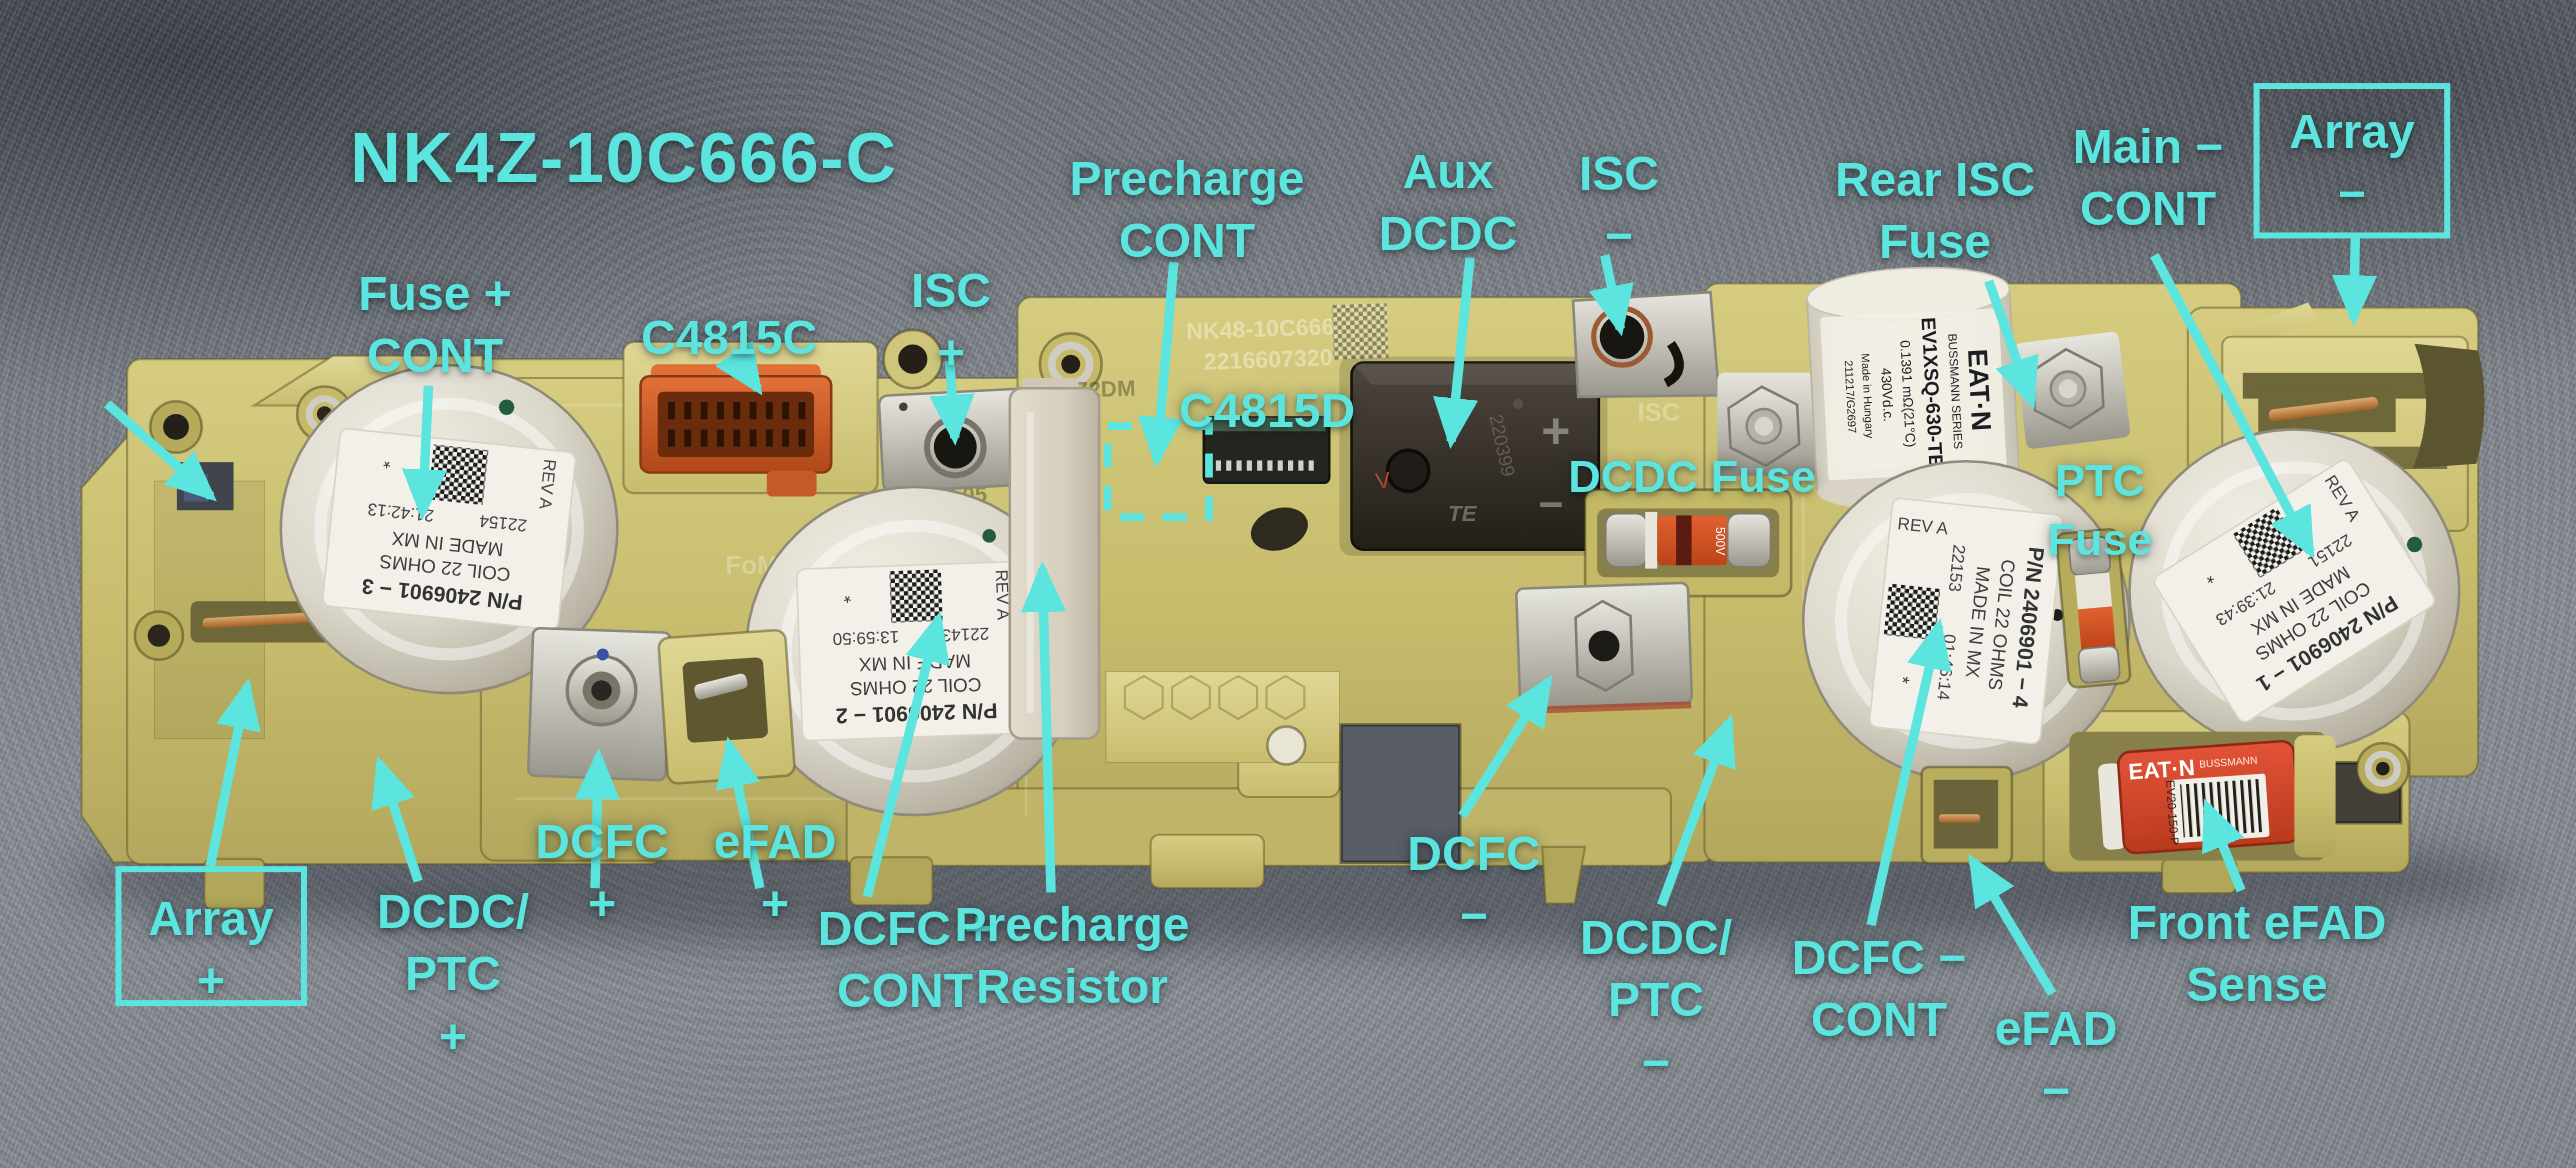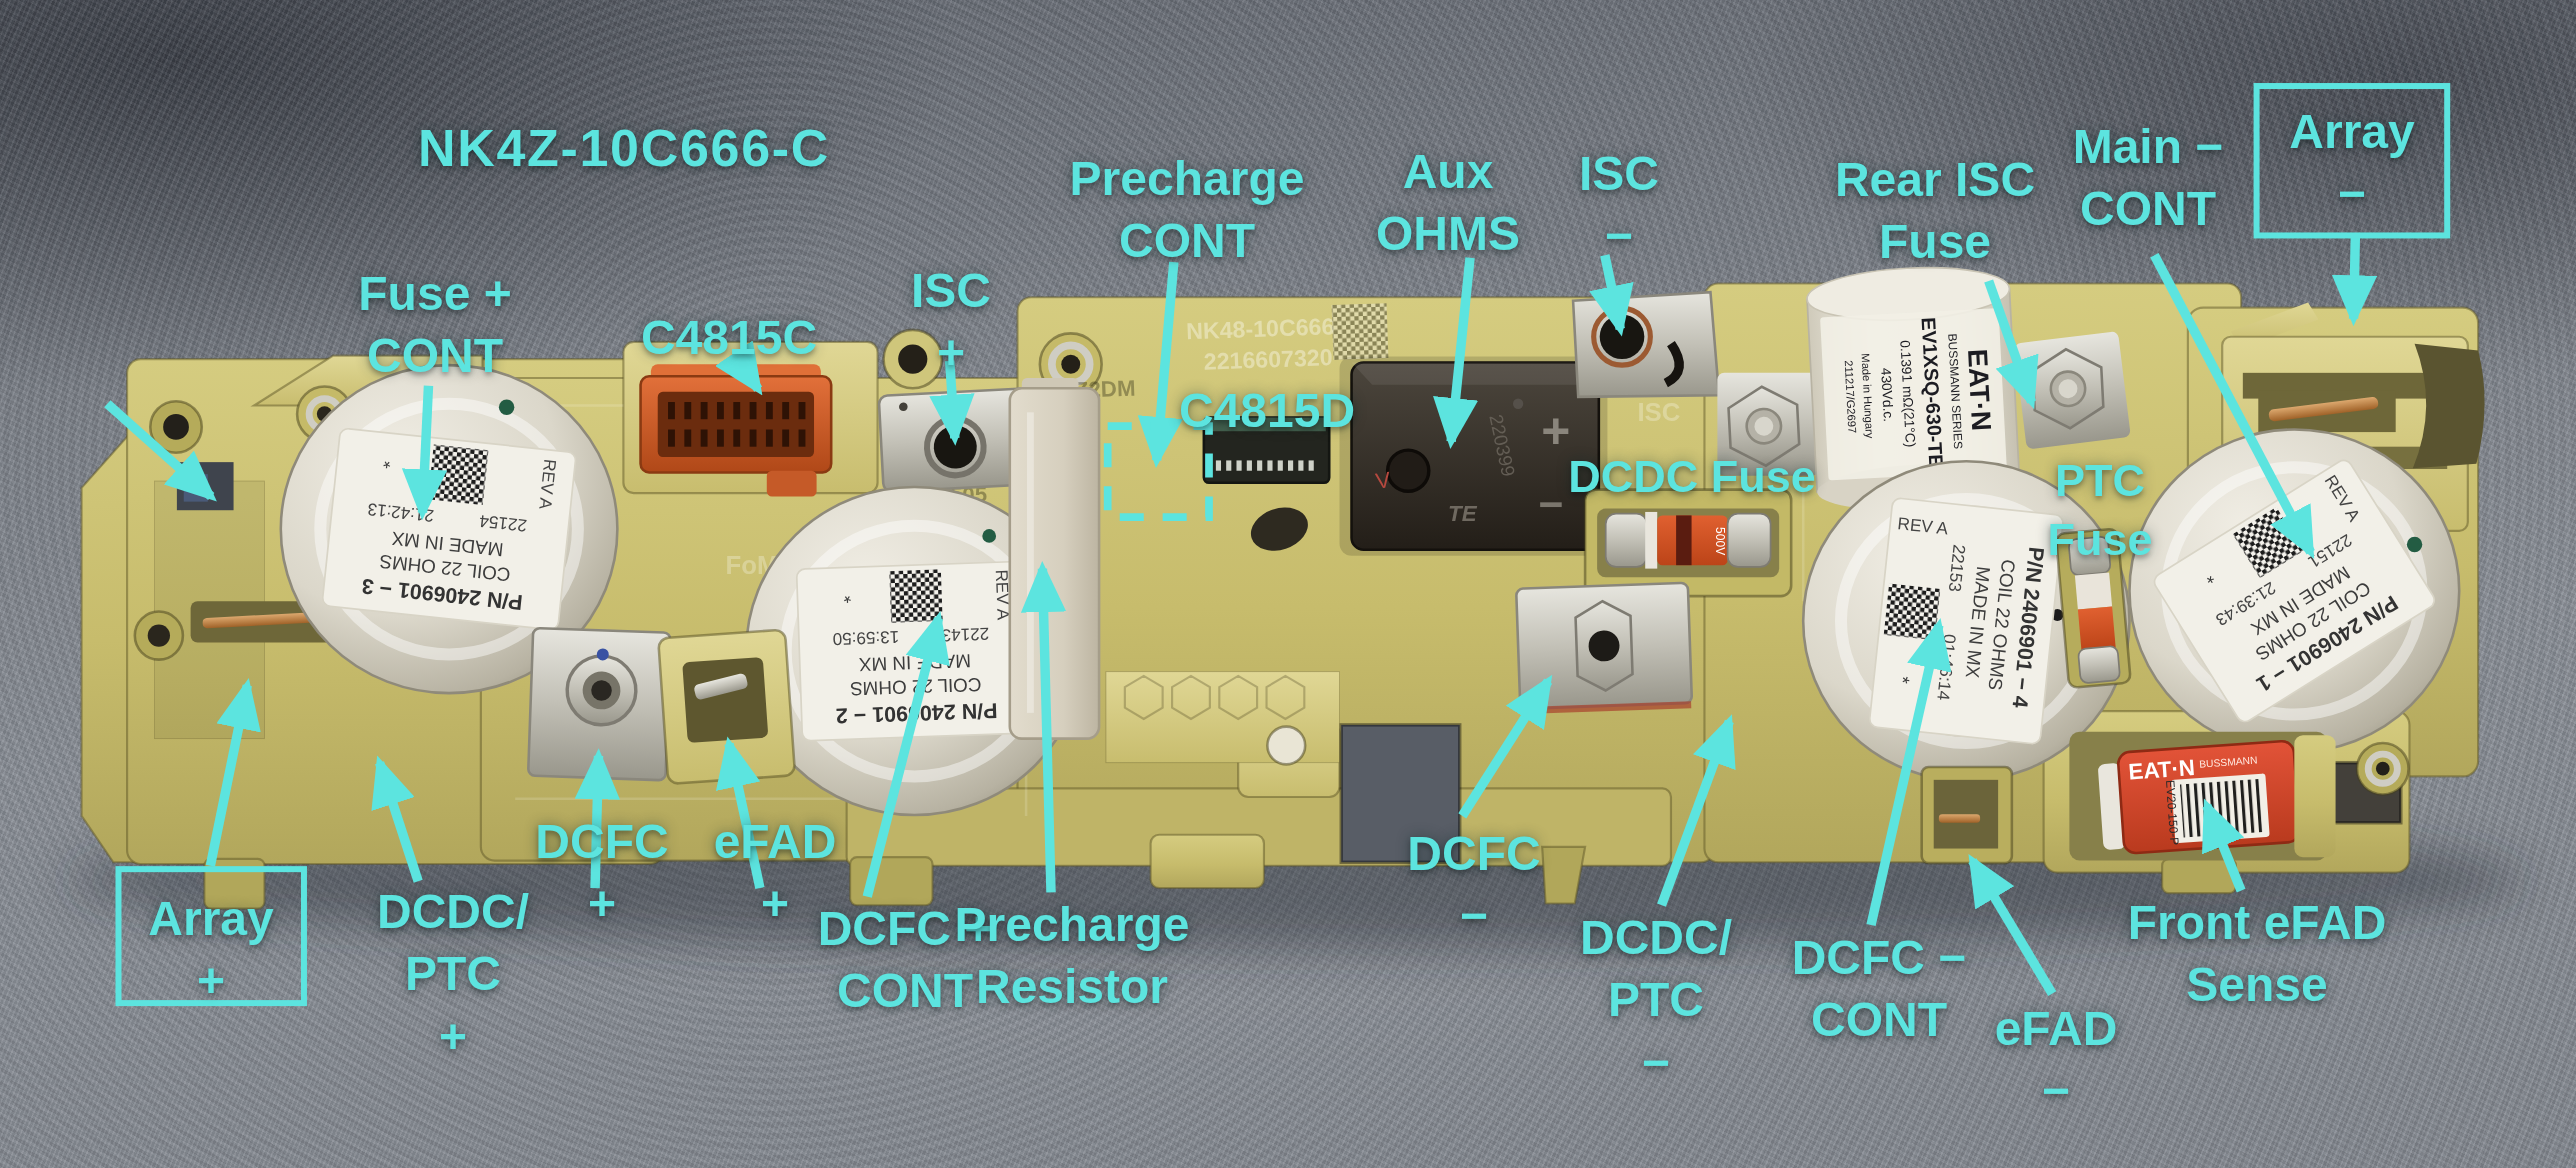--- a/index.html
+++ b/index.html
@@ -20,7 +20,7 @@
   .lbl{position:absolute;transform:translateX(-50%);white-space:pre-line;text-align:center;
        color:#5ce4df;font-weight:bold;font-size:48px;line-height:1.30;
        text-shadow:0 0 13.7px rgba(10,40,40,.45), 0 2.6px 5.2px rgba(0,0,0,.3);z-index:40;}
-  .lbl.title{font-size:52px;line-height:1.1;letter-spacing:1.7px;}
+  .lbl.title{font-size:70px;line-height:1.1;letter-spacing:1.7px;}
   .clt{font:22px "Liberation Sans",sans-serif;fill:#3d3d3d;text-anchor:middle;}
   .cltb{font:bold 25px "Liberation Sans",sans-serif;fill:#333;text-anchor:middle;}
   .clts{font:20px "Liberation Sans",sans-serif;fill:#444;text-anchor:middle;}

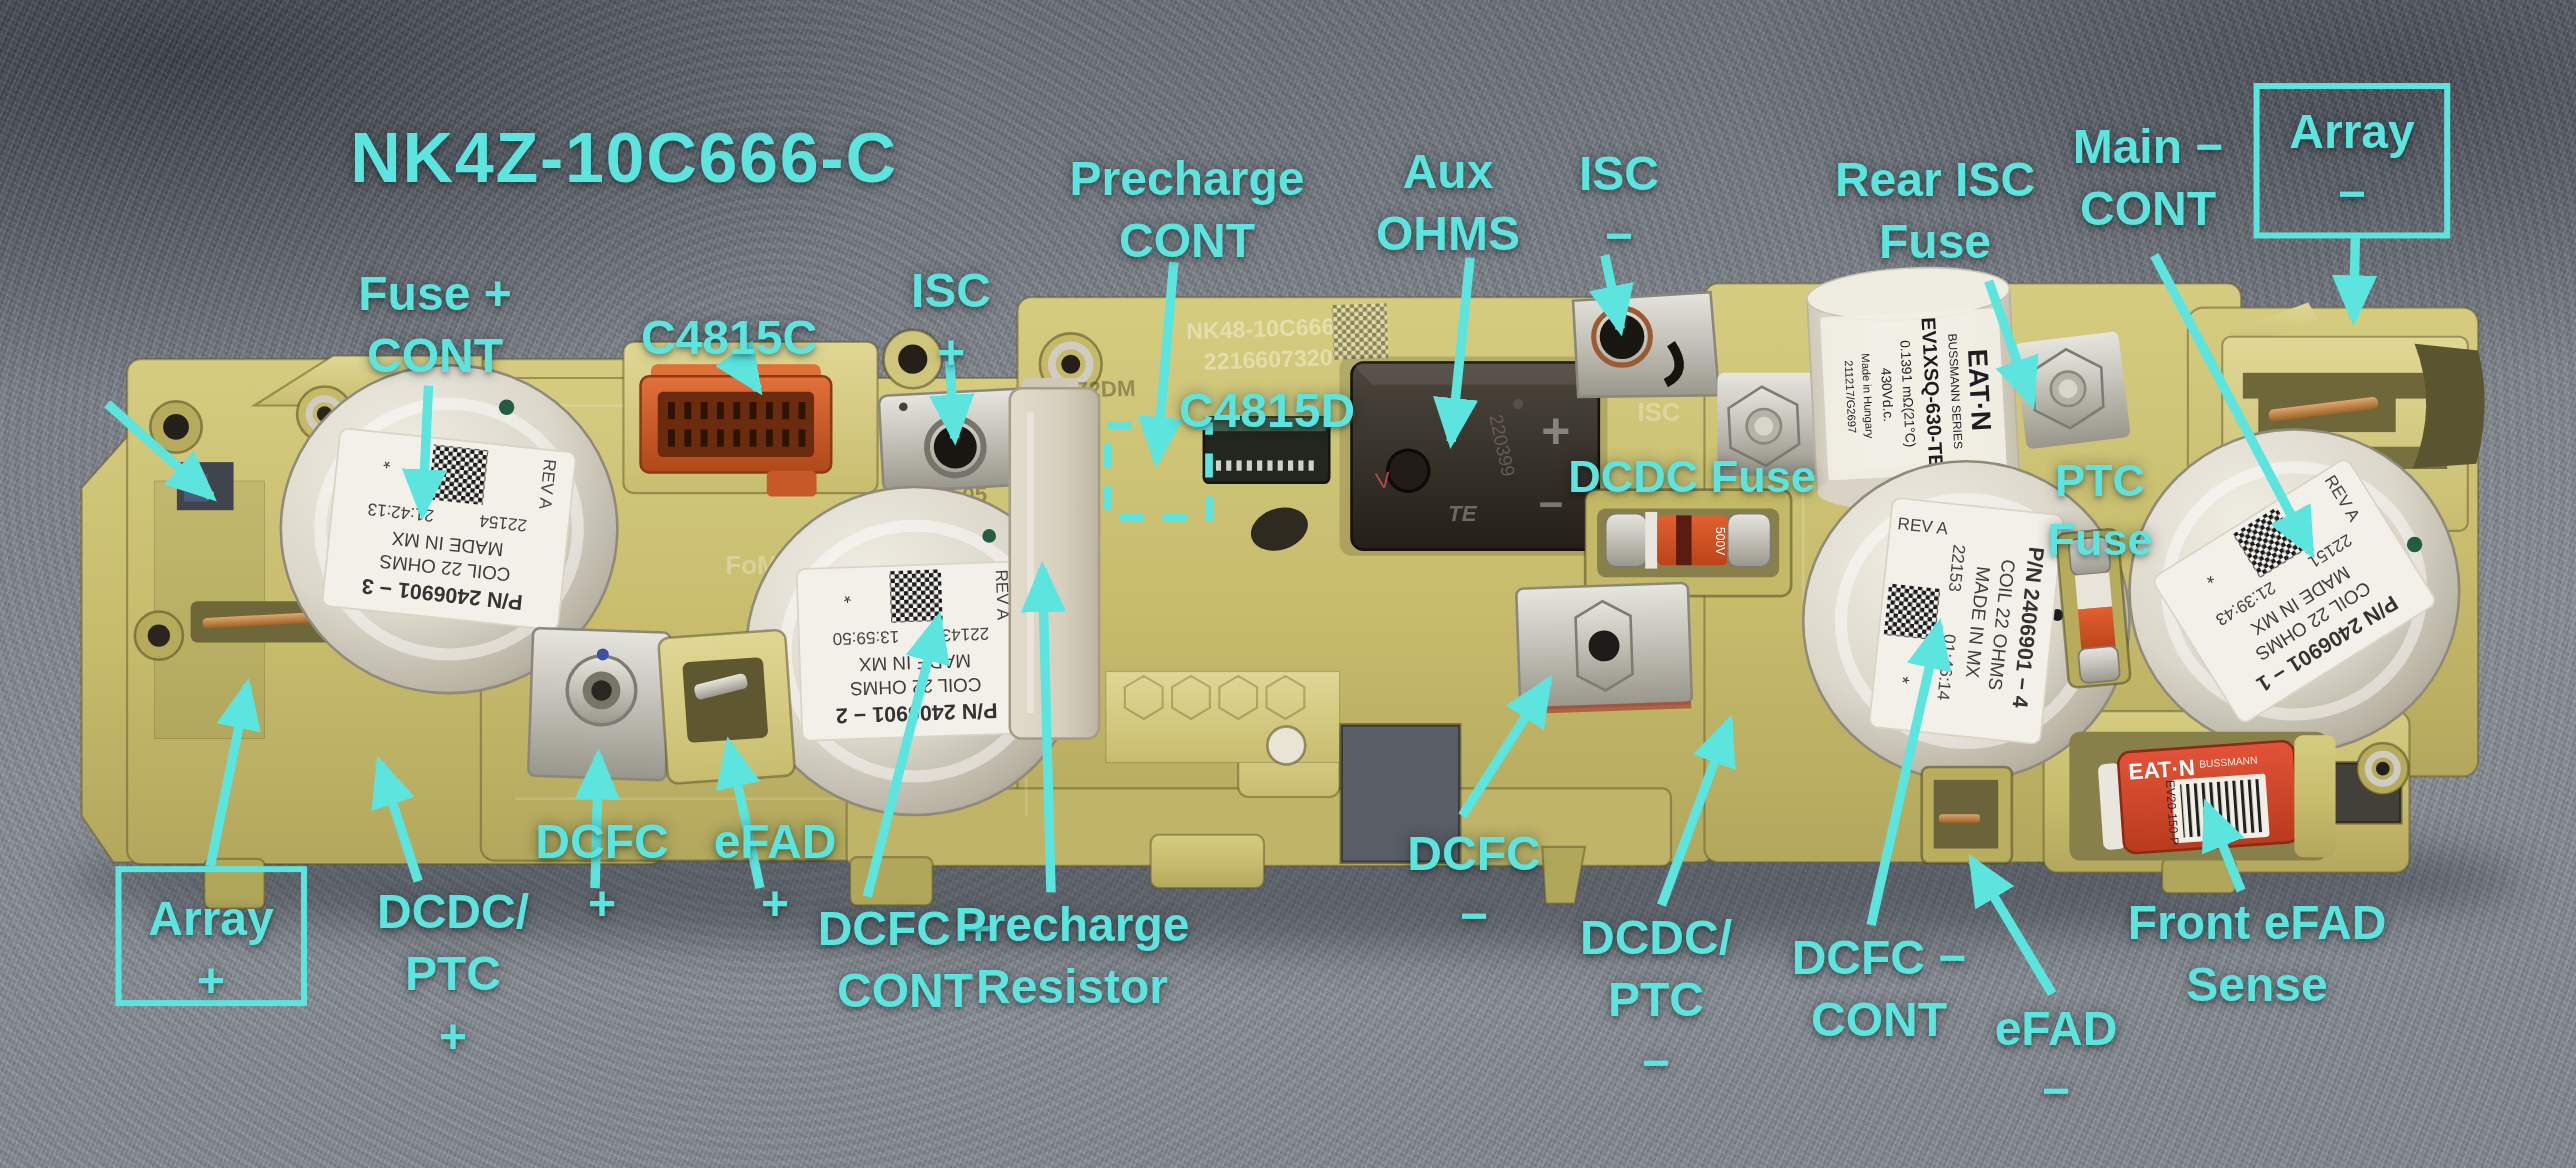--- a/index.html
+++ b/index.html
@@ -475,7 +475,7 @@
 CONT</div>
   <div class="lbl" style="left:1267px;top:380px">C4815D</div>
   <div class="lbl" style="left:1448px;top:141px">Aux
-OHMS</div>
+DCDC</div>
   <div class="lbl" style="left:1619px;top:143px">ISC
 −</div>
   <div class="lbl" style="left:1935px;top:149px">Rear ISC

